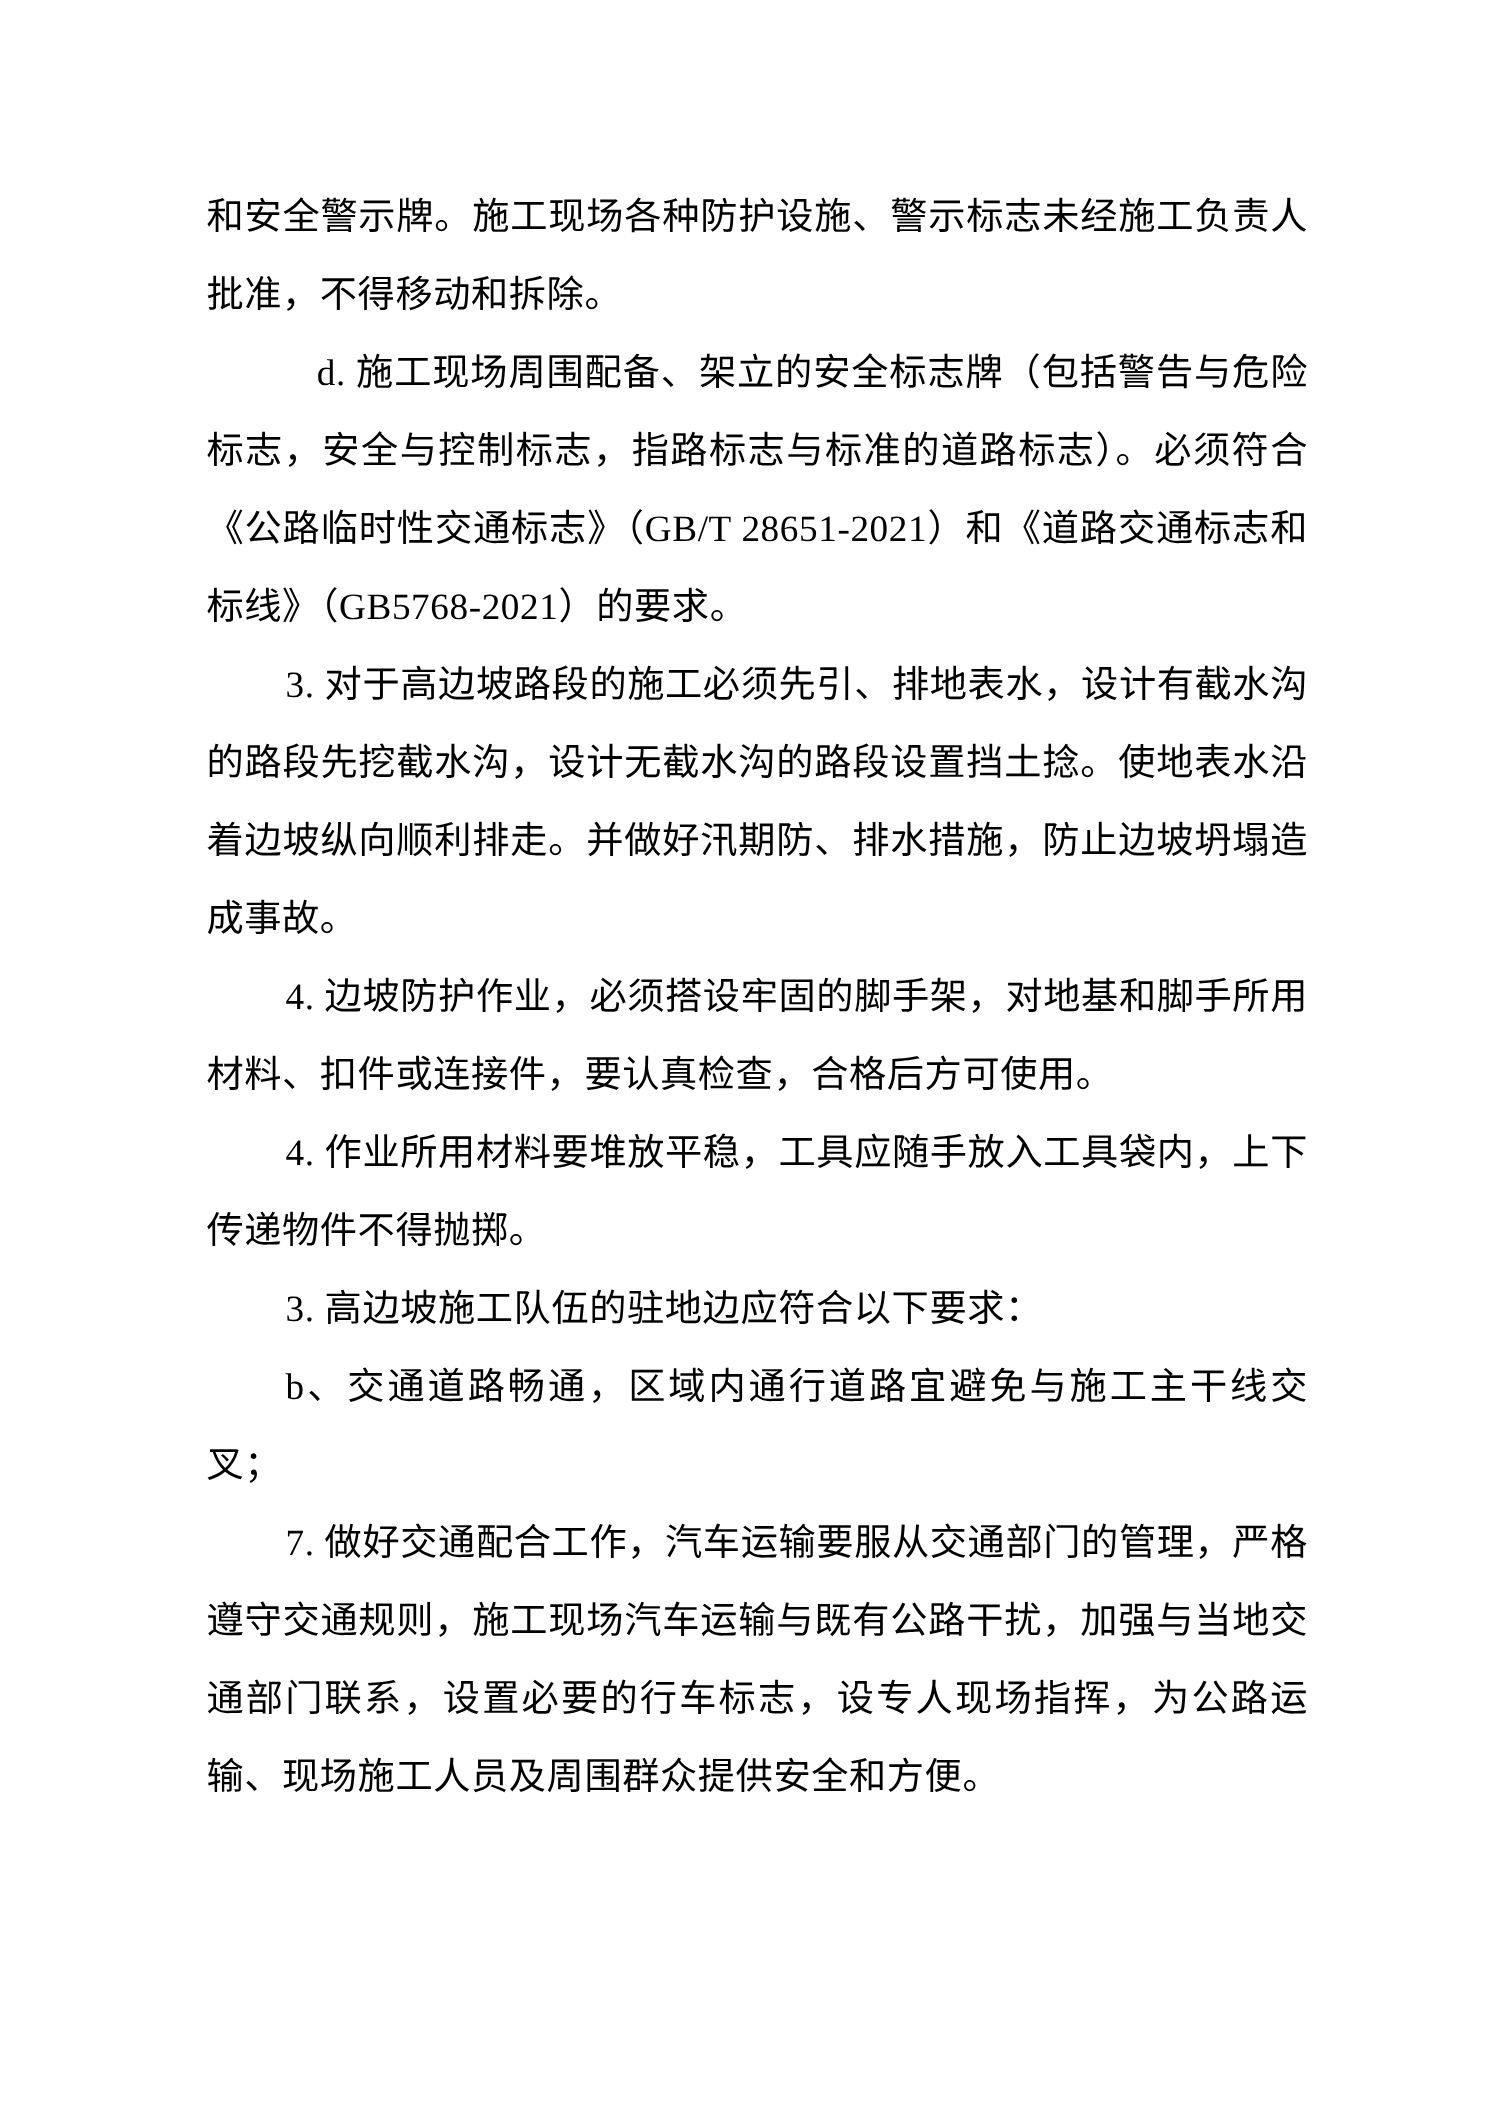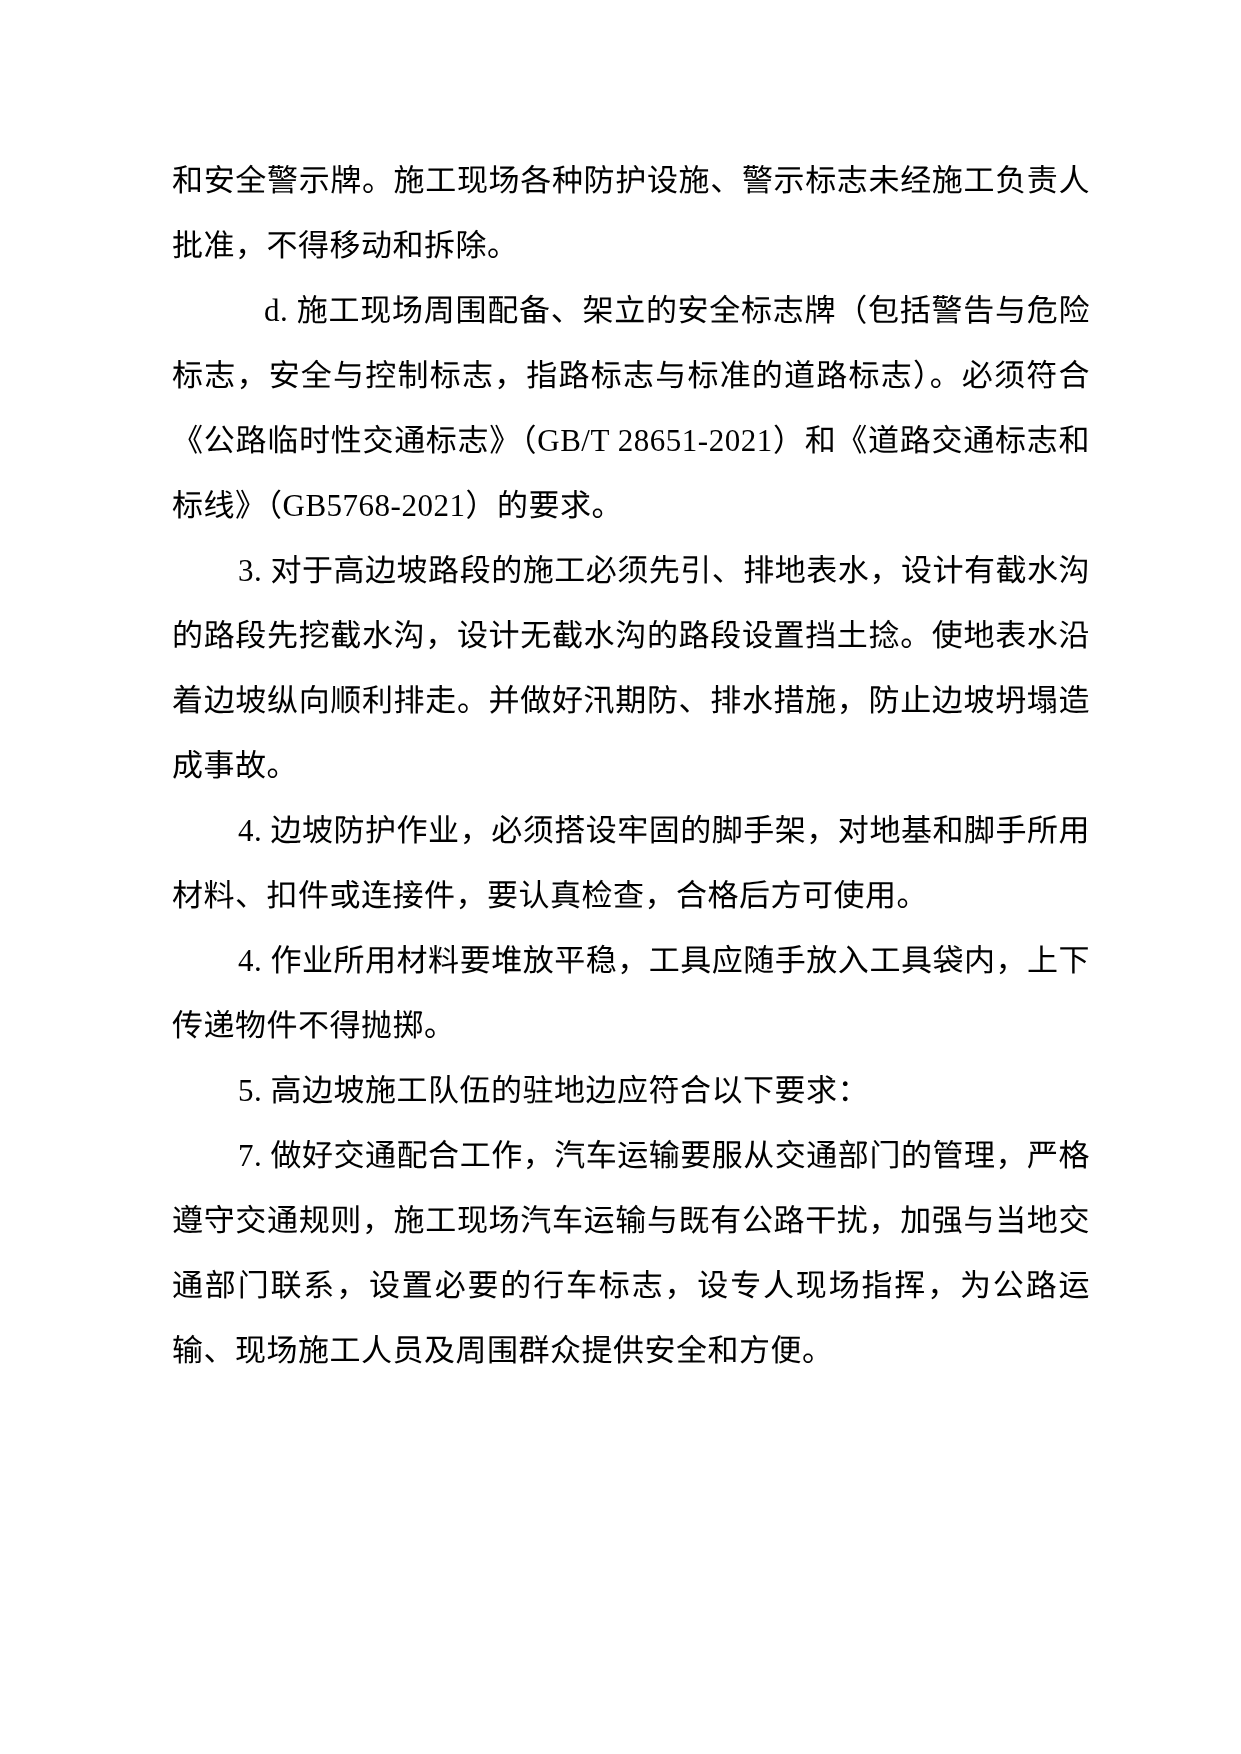--- a/index.html
+++ b/index.html
@@ -43,7 +43,7 @@
       <p class="indent-normal">3. 对于高边坡路段的施工必须先引、排地表水，设计有截水沟的路段先挖截水沟，设计无截水沟的路段设置挡土捻。使地表水沿着边坡纵向顺利排走。并做好汛期防、排水措施，防止边坡坍塌造成事故。</p>
       <p class="indent-normal">4. 边坡防护作业，必须搭设牢固的脚手架，对地基和脚手所用材料、扣件或连接件，要认真检查，合格后方可使用。</p>
       <p class="indent-normal">4. 作业所用材料要堆放平稳，工具应随手放入工具袋内，上下传递物件不得抛掷。</p>
-      <p class="indent-normal">5. 高边坡施工队伍的驻地边应符合以下要求：</p>
+      <p class="indent-normal">3. 高边坡施工队伍的驻地边应符合以下要求：</p>
       <p class="indent-normal">7. 做好交通配合工作，汽车运输要服从交通部门的管理，严格遵守交通规则，施工现场汽车运输与既有公路干扰，加强与当地交通部门联系，设置必要的行车标志，设专人现场指挥，为公路运输、现场施工人员及周围群众提供安全和方便。</p>
     </div>
 </div>

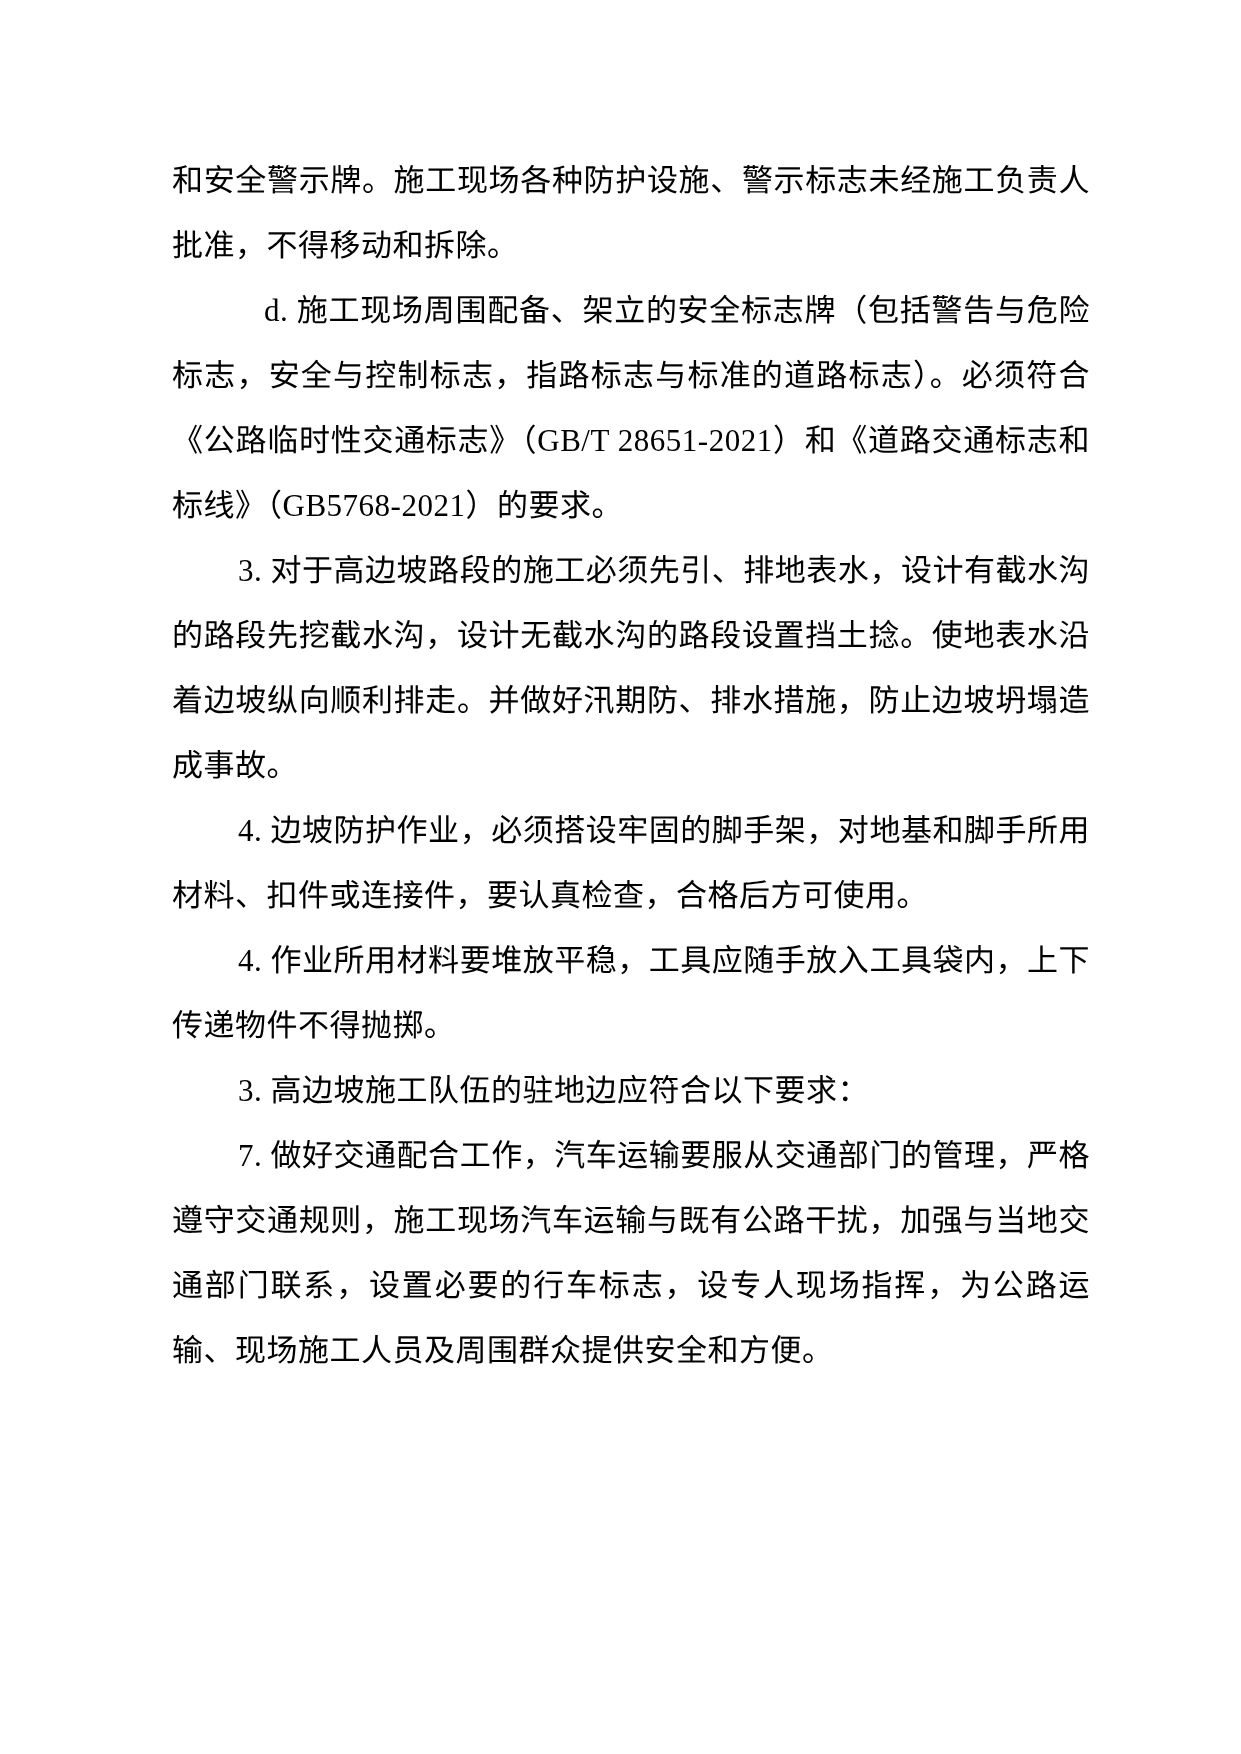--- a/index.html
+++ b/index.html
@@ -44,6 +44,7 @@
       <p class="indent-normal">4. 边坡防护作业，必须搭设牢固的脚手架，对地基和脚手所用材料、扣件或连接件，要认真检查，合格后方可使用。</p>
       <p class="indent-normal">4. 作业所用材料要堆放平稳，工具应随手放入工具袋内，上下传递物件不得抛掷。</p>
       <p class="indent-normal">3. 高边坡施工队伍的驻地边应符合以下要求：</p>
+      <p class="indent-normal">b、交通道路畅通，区域内通行道路宜避免与施工主干线交叉；</p>
       <p class="indent-normal">7. 做好交通配合工作，汽车运输要服从交通部门的管理，严格遵守交通规则，施工现场汽车运输与既有公路干扰，加强与当地交通部门联系，设置必要的行车标志，设专人现场指挥，为公路运输、现场施工人员及周围群众提供安全和方便。</p>
     </div>
 </div>

